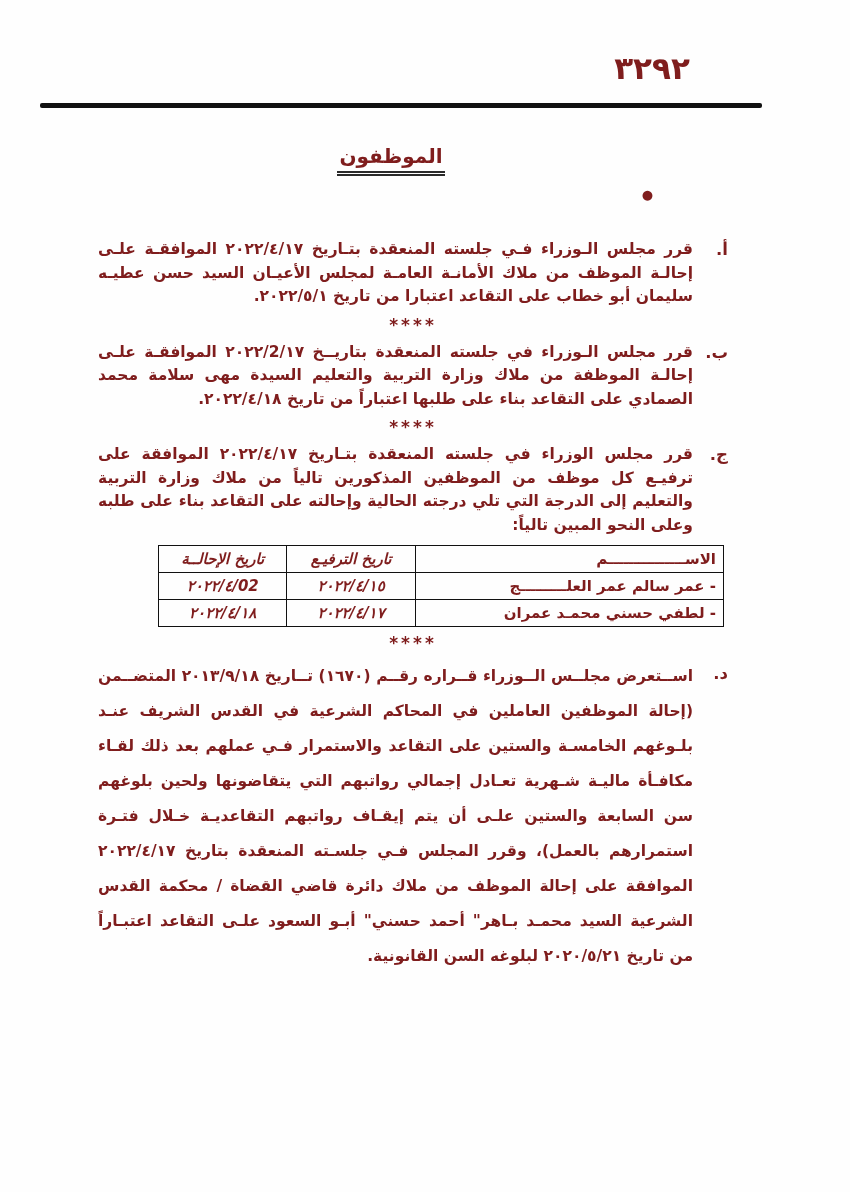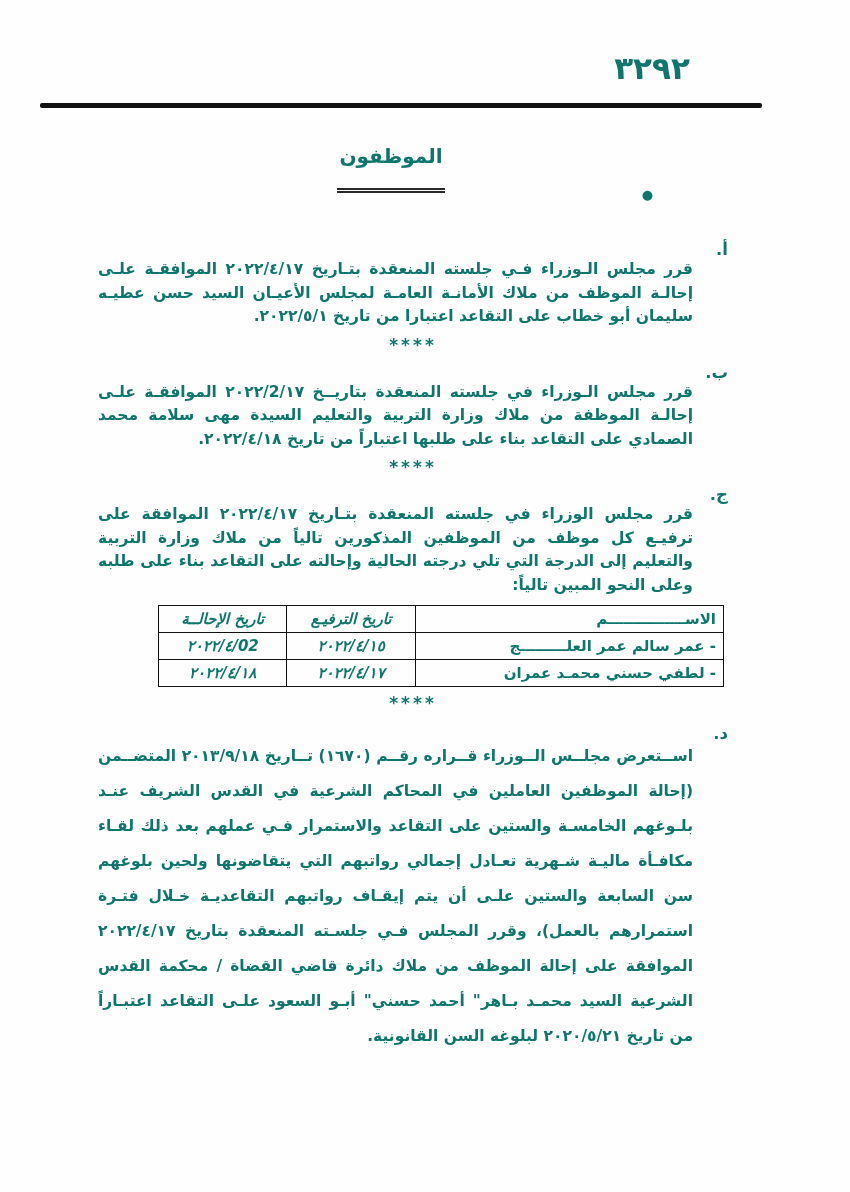--- a/index.html
+++ b/index.html
@@ -9,7 +9,7 @@
     margin:0 auto;
     background:#fefefe;
     font-family:"DejaVu Sans", sans-serif;
-    color:#0f766e;
+    color:#7f1d1d;
     font-weight:bold;
     overflow:hidden;
     direction:rtl;

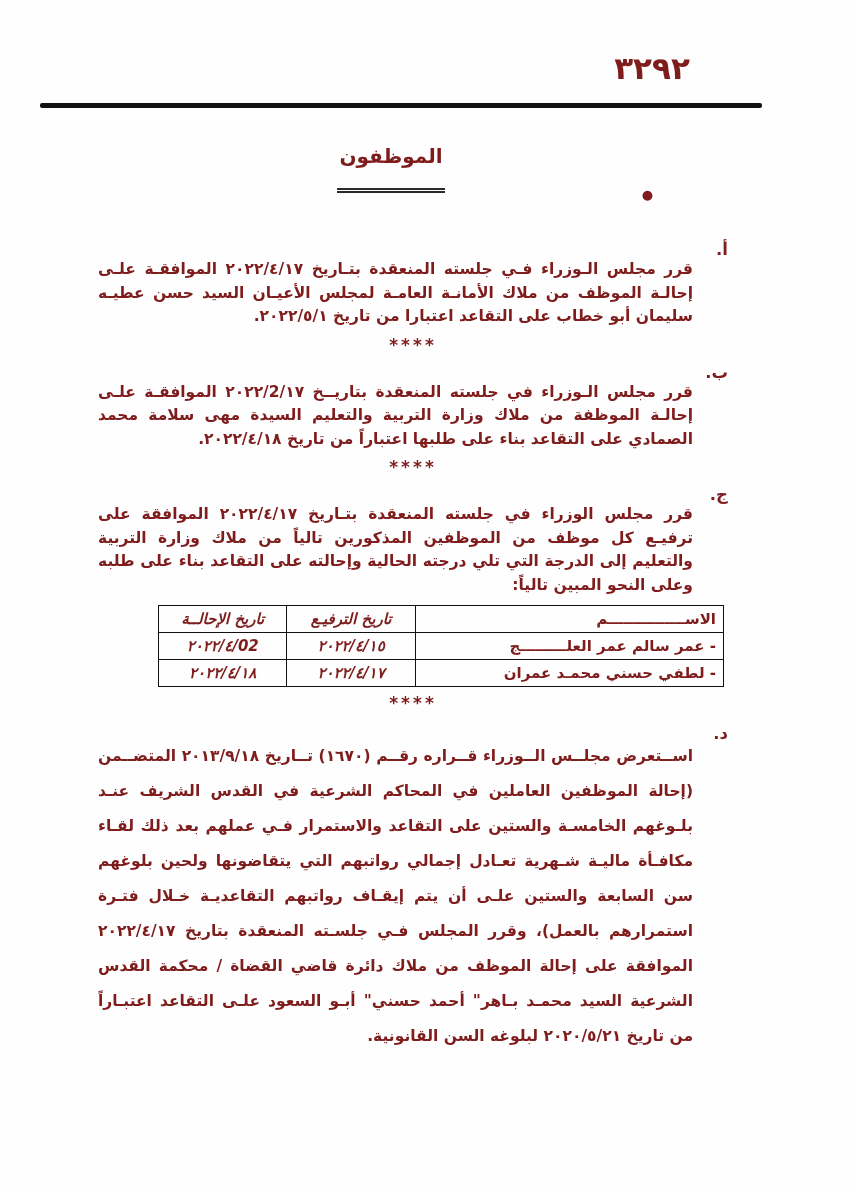--- a/index.html
+++ b/index.html
@@ -36,7 +36,7 @@
     text-align:center;font-size:20px;
   }
   .doc-title span{
-    display:inline-block;border-bottom:5px double #2a2a2a;padding:0 2px 20px 2px;
+    display:inline-block;border-bottom:5px double #2a2a2a;padding:0 2px 3px 2px;
   }
   .subtitle{
     position:absolute;top:182px;left:428px;width:225px;

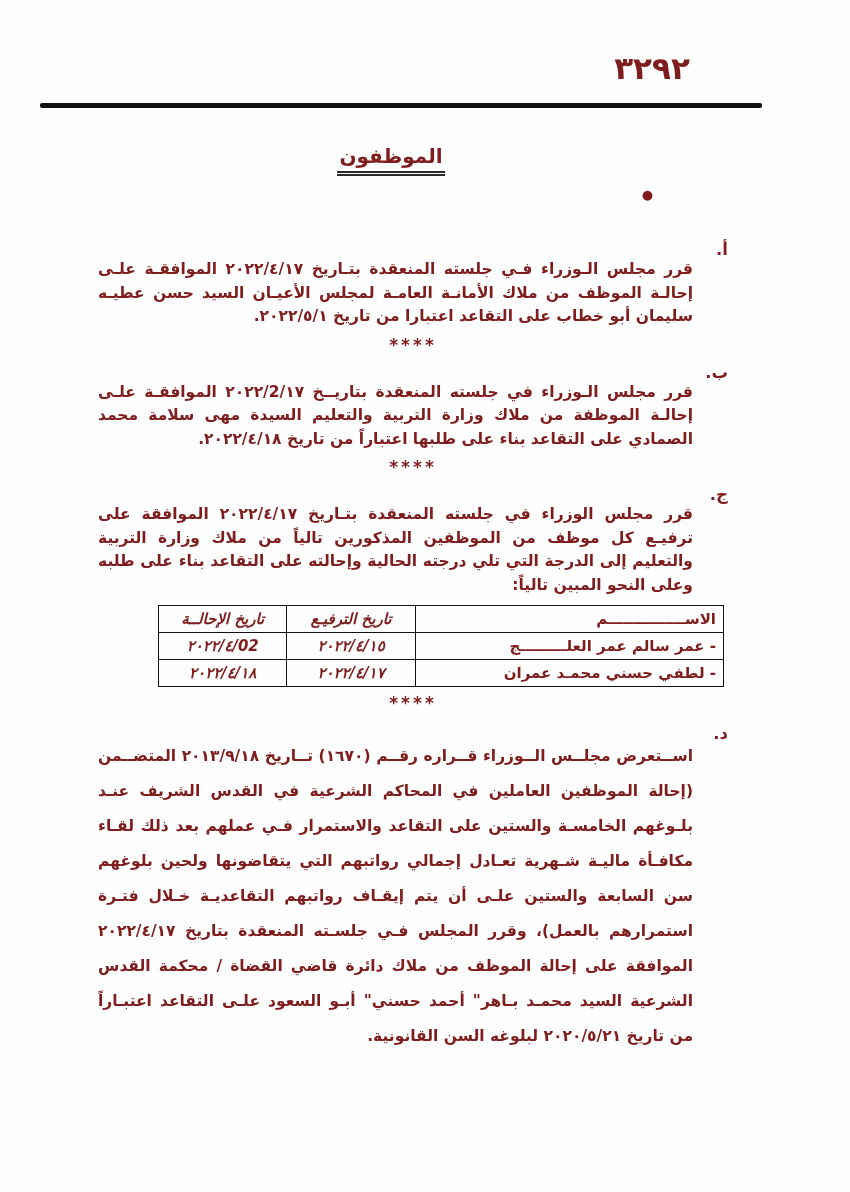--- a/index.html
+++ b/index.html
@@ -55,7 +55,7 @@
   .item{display:flex;gap:9px;}
   .marker{flex:none;width:26px;font-size:16.5px;line-height:23.5px;}
   .itext{
-    flex:1;text-align:justify;line-height:23.5px;margin-top:20px;
+    flex:1;text-align:justify;line-height:23.5px;
   }
   .item-d .marker{line-height:29px;}
   .item-d .itext{line-height:35px;}

